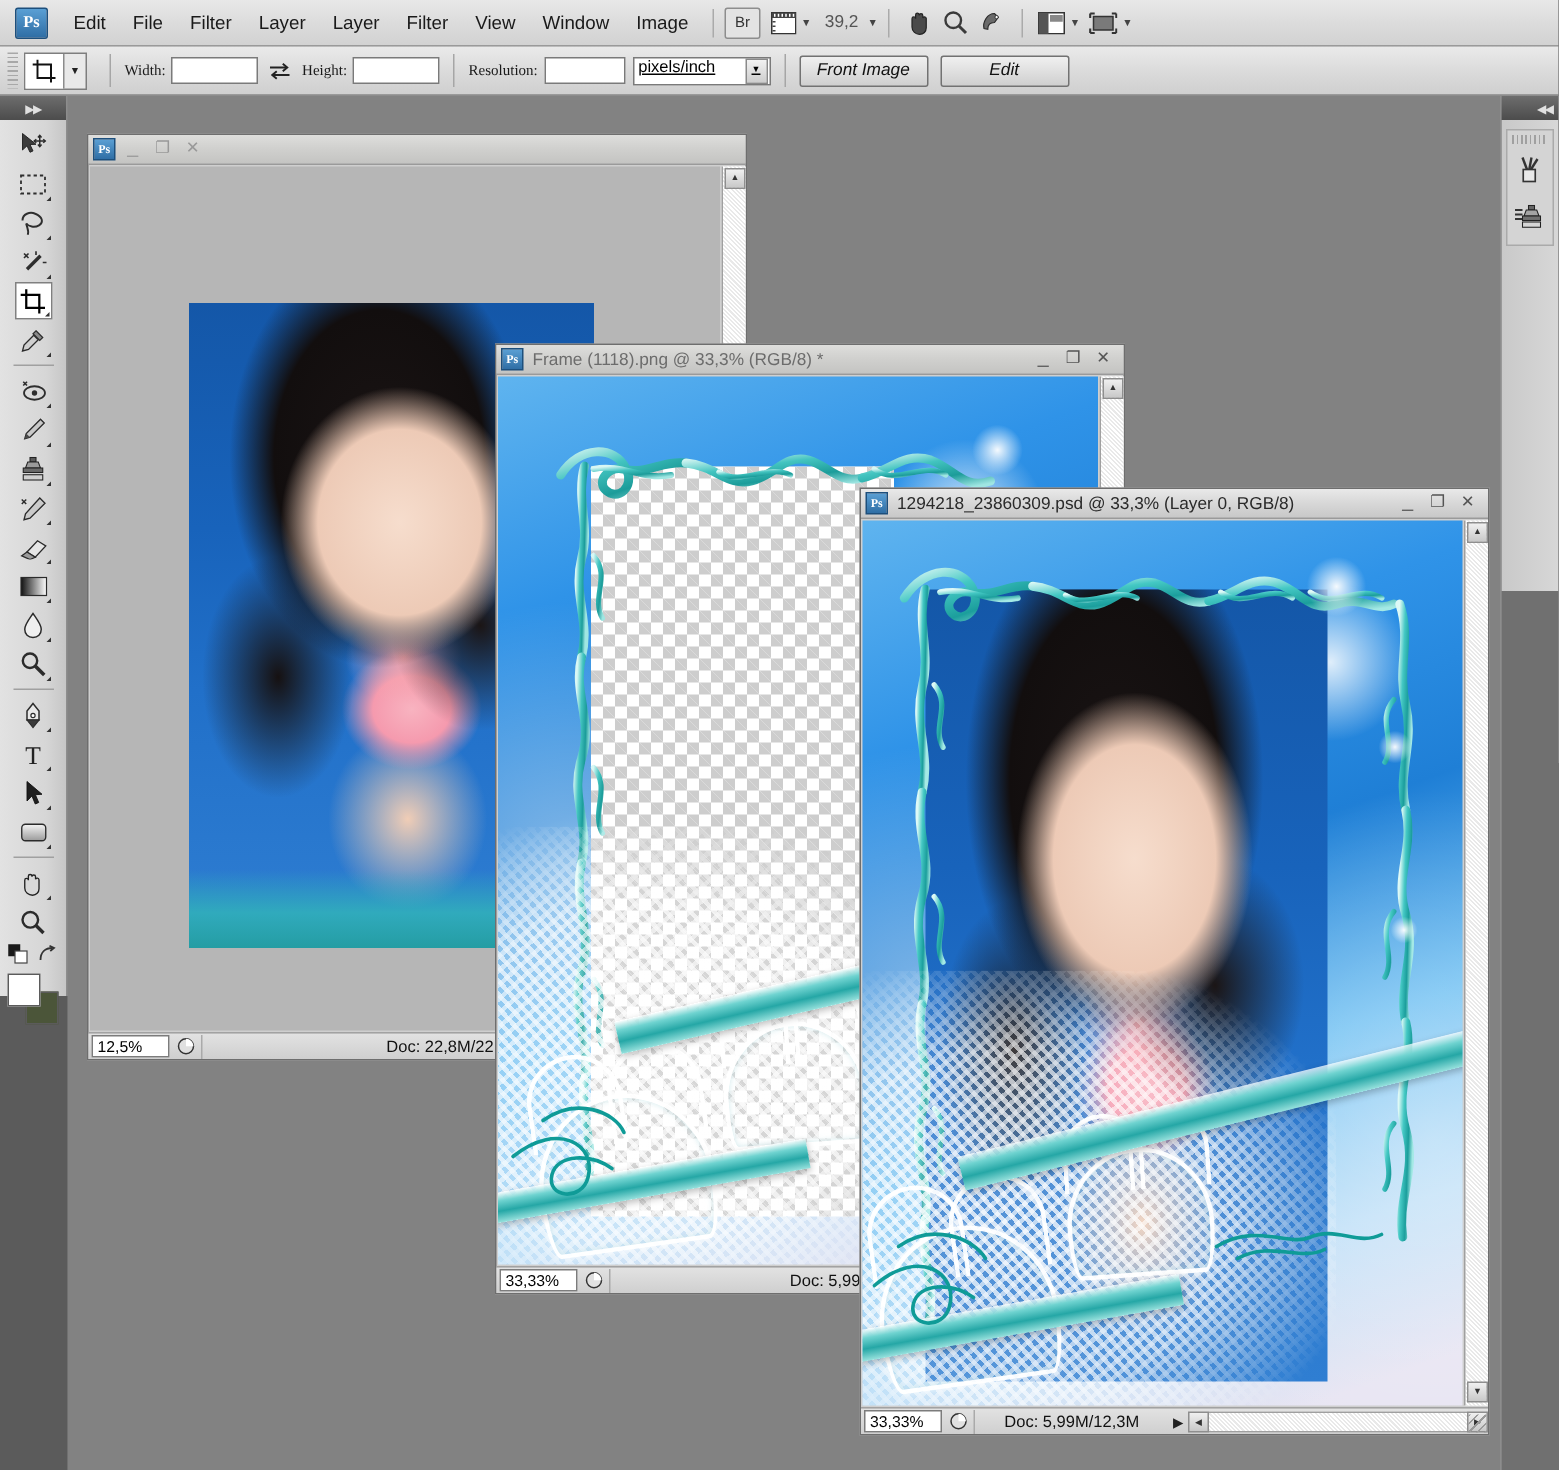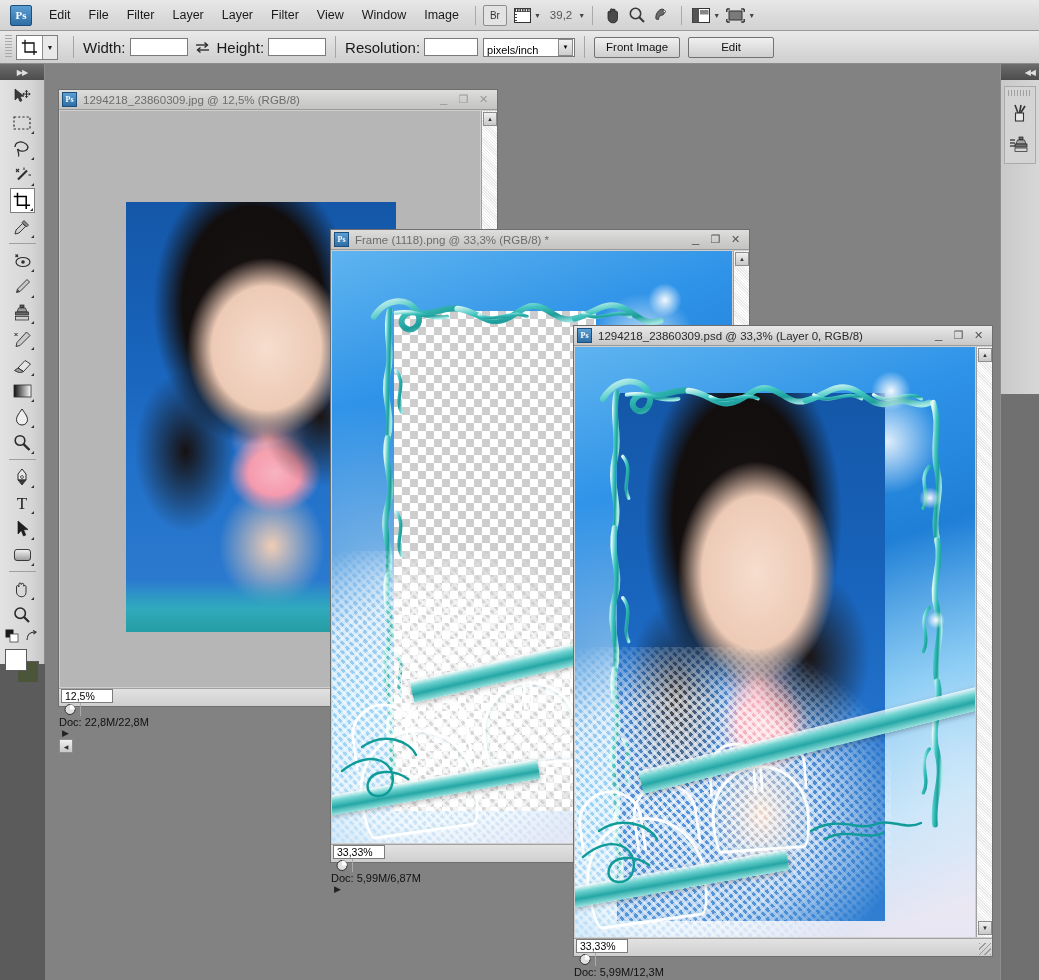--- a/index.html
+++ b/index.html
@@ -70,7 +70,7 @@
     border-left: 1px solid #8c8c8c; font-size: 7px; color: #222;
   }
   .ob-sep { width: 1px; height: 22px; background: #a6a6a6; margin: 0 9px; }
-  .ob-label { font-size: 15px; color: #1a1a1a; margin-right: 4px; white-space: nowrap; }
+  .ob-label { font-size: 10px; color: #1a1a1a; margin-right: 4px; white-space: nowrap; font-family: Liberation Serif, serif; }
   .ob-input {
     height: 18px; border: 1px solid #7a7a7a; background: #fff;
     font-size: 11px; padding: 0 3px; font-family: "Liberation Sans", sans-serif;

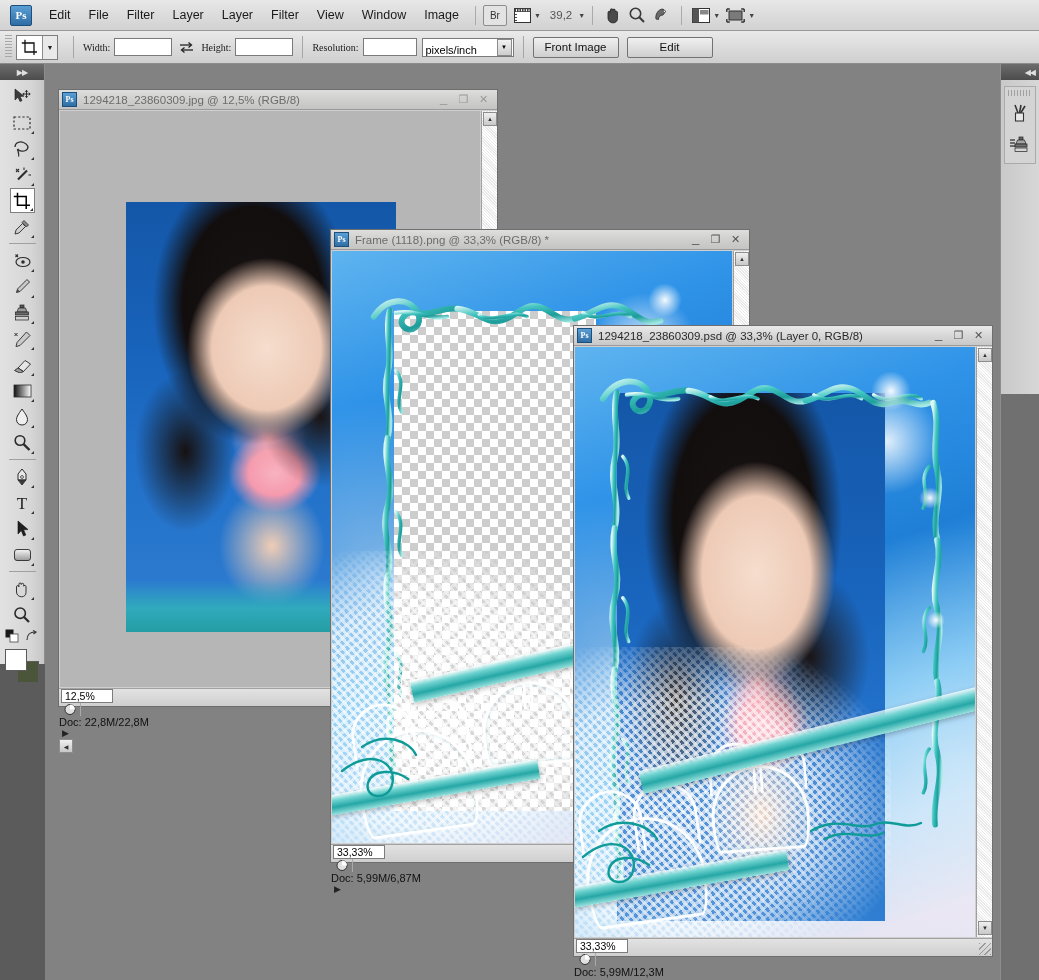--- a/index.html
+++ b/index.html
@@ -82,8 +82,8 @@
   .swap-icon { margin: 0 7px; font-size: 12px; color: #222; }
   .ob-select {
     height: 19px; width: 92px; border: 1px solid #7a7a7a; background:#fff;
-    display: flex; align-items: flex-end; justify-content: space-between;
-    font-size: 11px; padding-left: 3px; color:#000; margin-left: 5px;
+    display: flex; align-items: flex-start; justify-content: space-between;
+    font-size: 11px; padding-left: 3px; color:#000; margin-left: 5px; text-decoration: underline;
   }
   .ob-select .sel-arrow {
     width: 15px; height: 17px; margin: 0 1px;

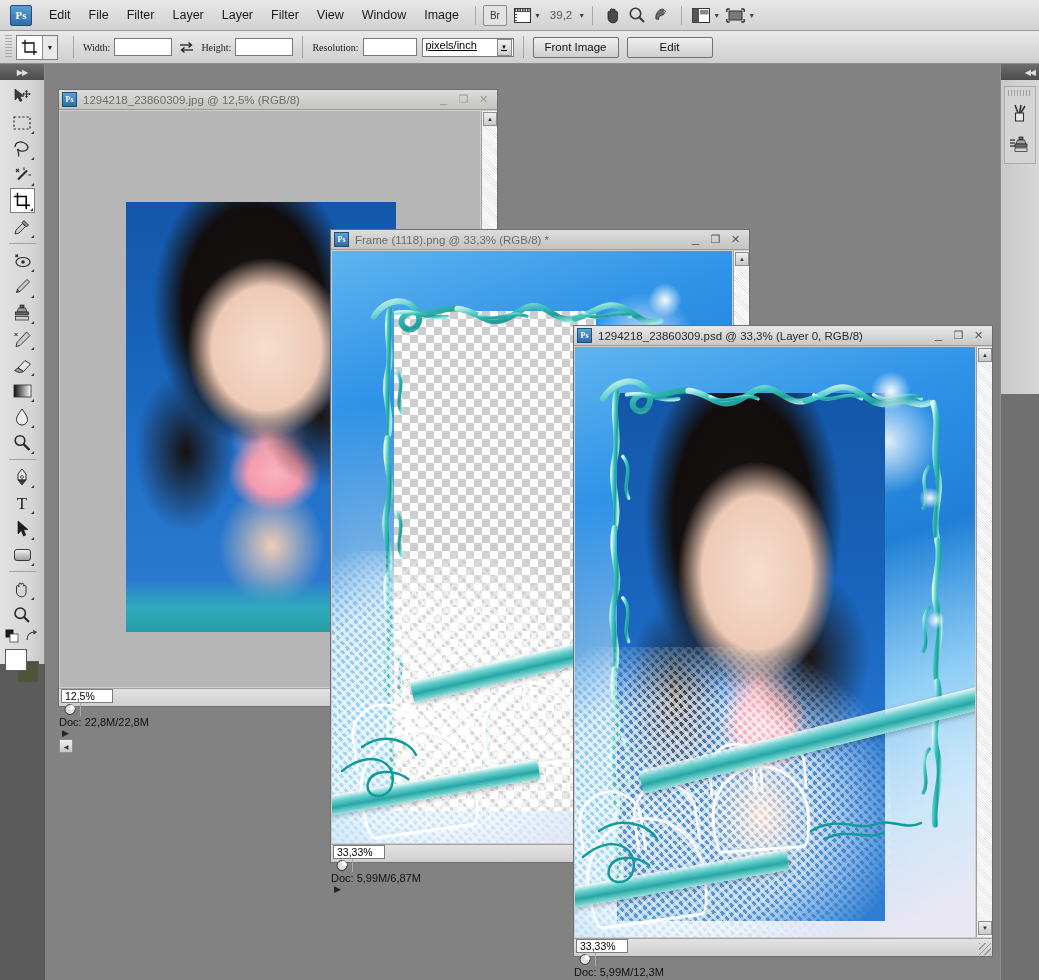--- a/index.html
+++ b/index.html
@@ -95,7 +95,7 @@
     border: 1px solid #727272; border-radius: 2px;
     background: linear-gradient(to bottom,#f0f0f0,#cfcfcf);
     font-size: 11.5px; color: #111;
-    display: flex; align-items: center; justify-content: center;
+    display: flex; align-items: center; justify-content: center; font-style: italic;
   }
 
   

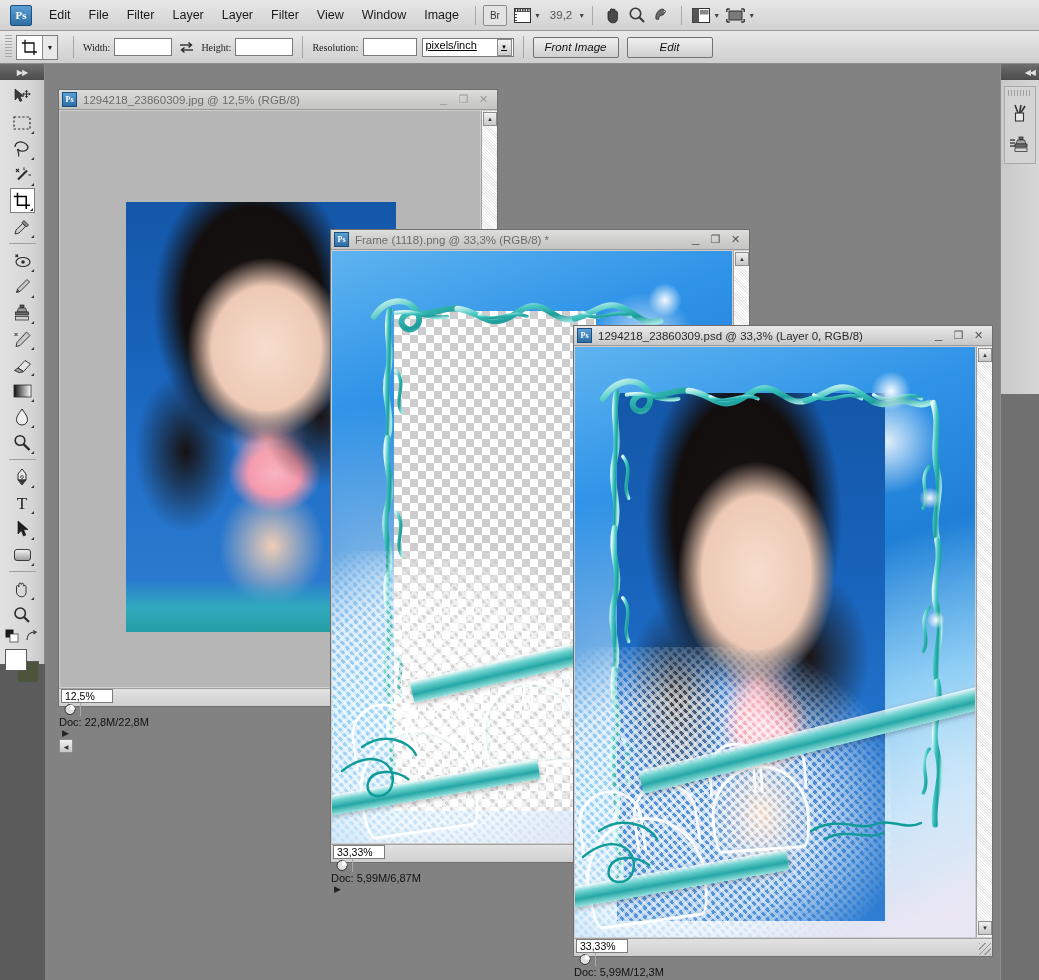--- a/index.html
+++ b/index.html
@@ -722,7 +722,6 @@
   <div class="doc-win" style="left:58px; top:89px; width:440px; height:618px;">
     <div class="doc-title inactive">
       <div class="dt-icon">Ps</div>
-      <div class="dt-text muted">1294218_23860309.jpg @ 12,5% (RGB/8)</div>
       <div class="dt-btns">
         <span class="dt-btn dt-min faded">_</span>
         <span class="dt-btn faded">❐</span>

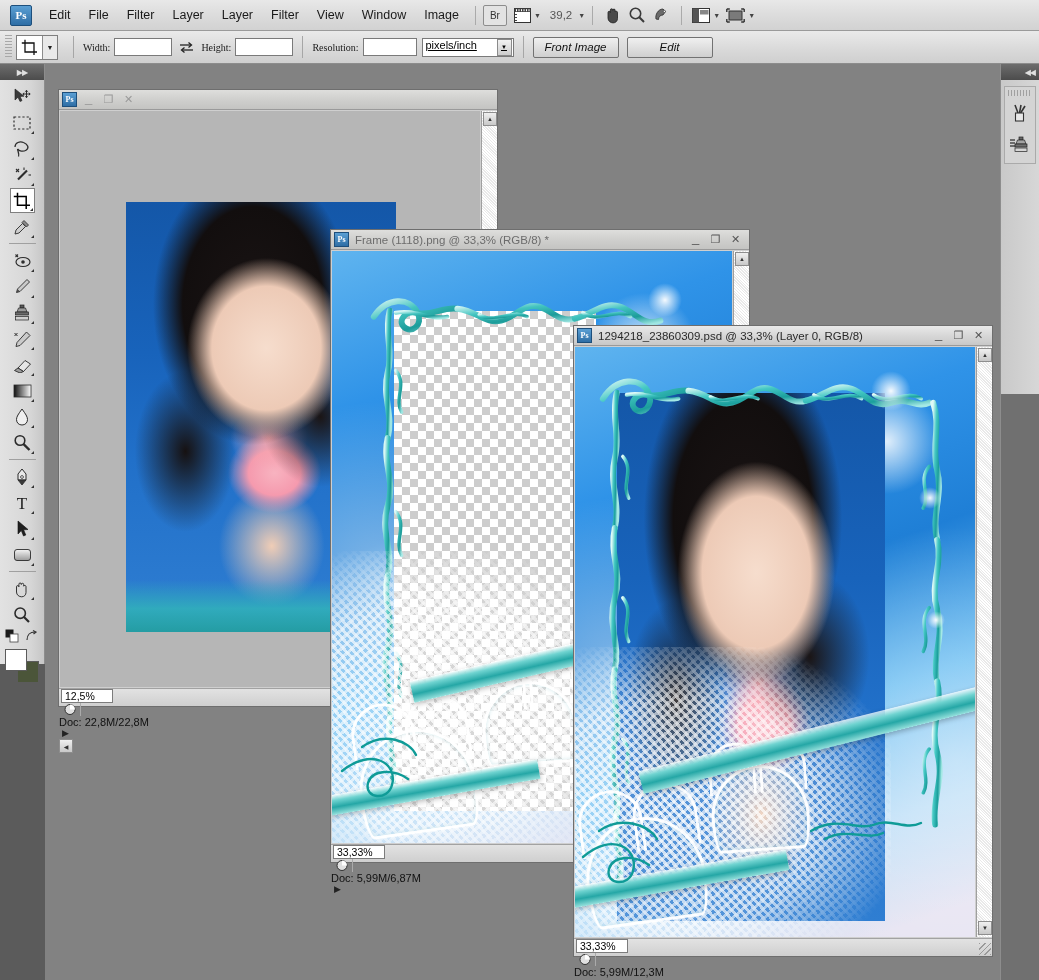--- a/index.html
+++ b/index.html
@@ -213,7 +213,7 @@
     position: absolute; left: 0; bottom: 0; height: 18px; width: 100%;
     background: linear-gradient(to bottom,#e2e2e2,#cfcfcf);
     border-top: 1px solid #a2a2a2;
-    display: flex; align-items: flex-start; flex-direction: column;
+    display: flex; align-items: center;
   }
   .st-zoom {
     width: 52px; height: 15px; margin-left: 2px;

